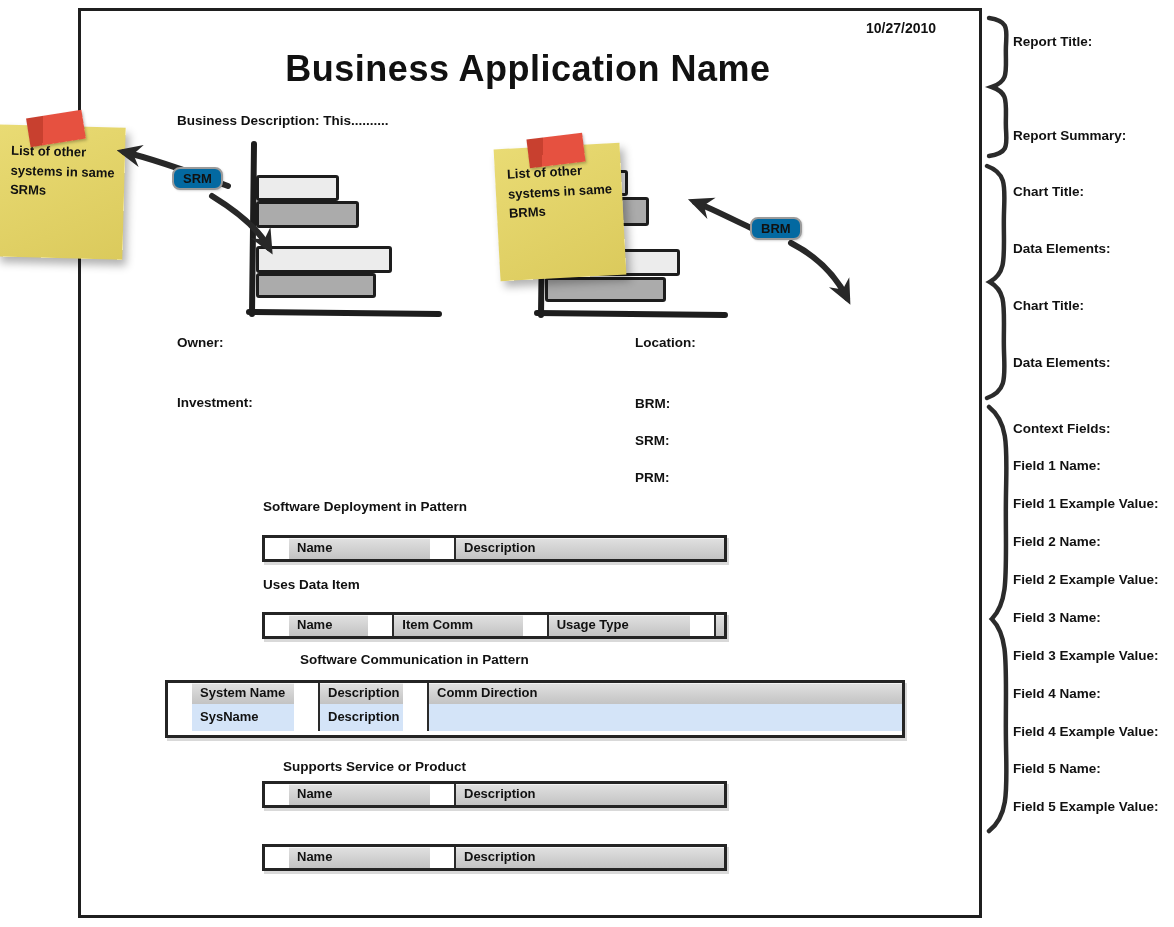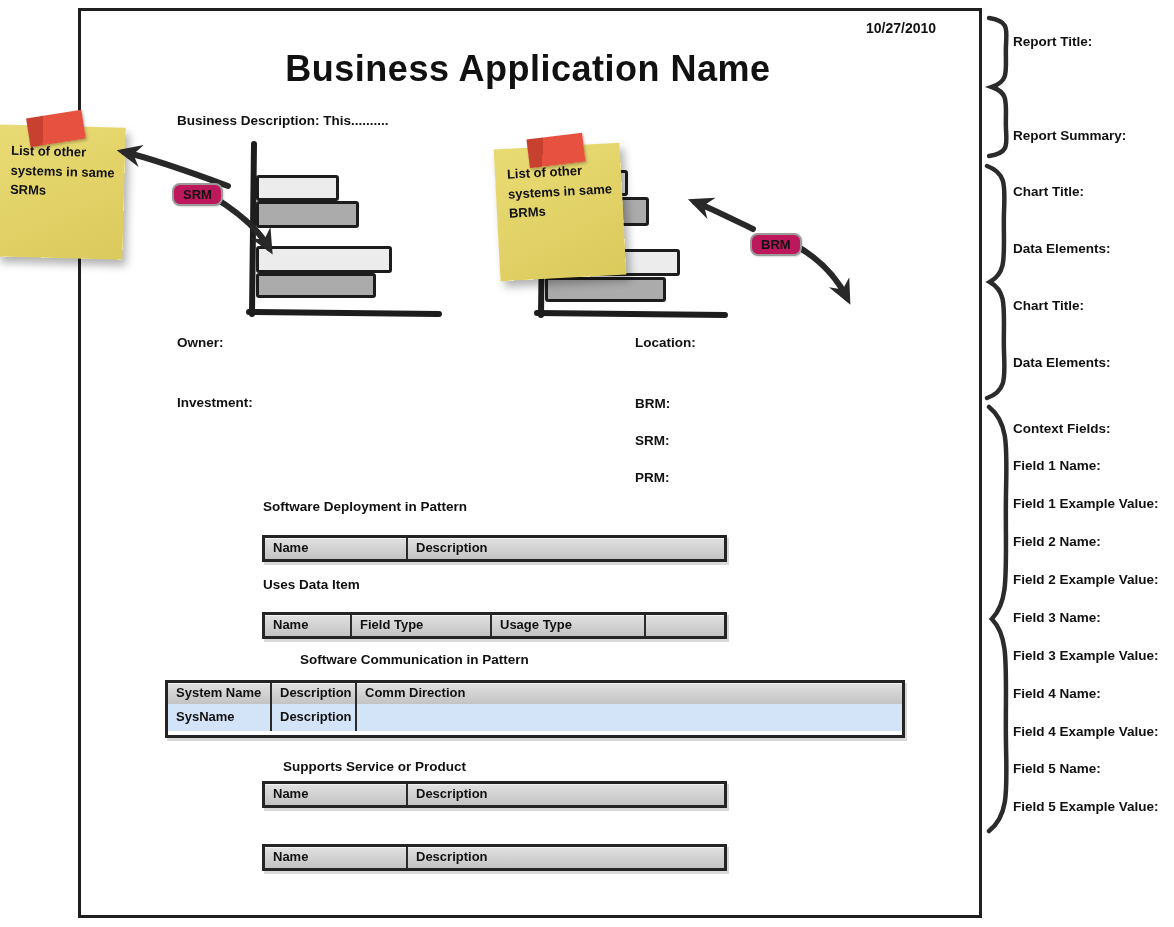--- a/index.html
+++ b/index.html
@@ -31,8 +31,8 @@
   .tape{position:absolute;width:56px;height:29px;background:linear-gradient(100deg,#c8402f 28%,#e65140 28%);
         box-shadow:1px 2px 3px rgba(0,0,0,.25);z-index:5;}
   
-  .tag{position:absolute;background:#be185d;border:2px solid #9a9a9a;border-radius:8px;font-weight:700;
-       font-size:13px;padding:2px 9px;z-index:6;box-shadow:1px 1px 2px rgba(0,0,0,.15);margin-top:16px;}
+  .tag{position:absolute;background:#0369a1;border:2px solid #9a9a9a;border-radius:8px;font-weight:700;
+       font-size:13px;padding:2px 9px;z-index:6;box-shadow:1px 1px 2px rgba(0,0,0,.15);}
   
   .overlay{position:absolute;left:0;top:0;z-index:5;pointer-events:none;}
   

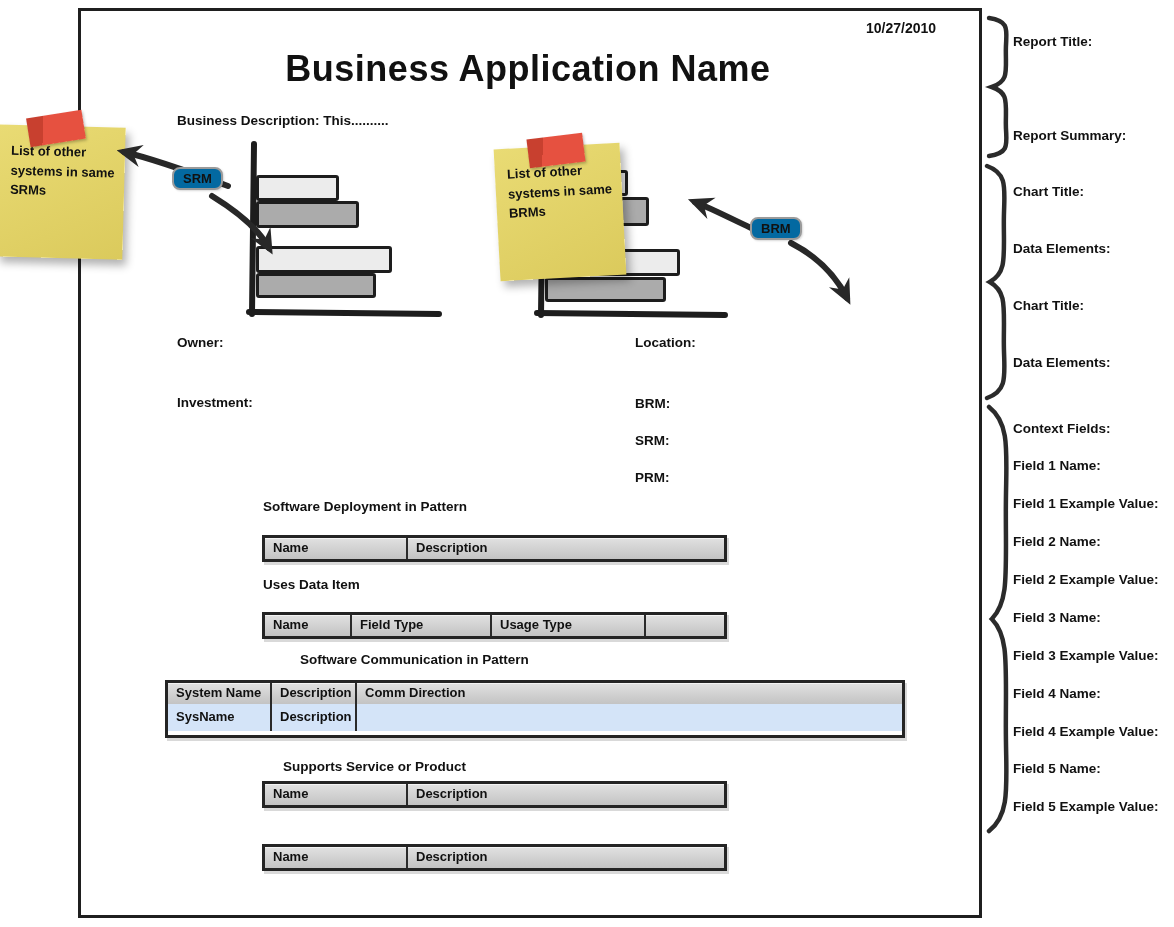--- a/index.html
+++ b/index.html
@@ -40,7 +40,7 @@
           box-shadow:2px 3px 0 rgba(0,0,0,.15);z-index:3;}
   .trow{display:flex;width:100%;}
   .tcell{font-weight:700;font-size:13px;padding:2px 0 2px 8px;box-sizing:border-box;
-         border-left:2px solid #2a2a2a;white-space:nowrap;overflow:hidden;height:21px;line-height:16px;}
+         border-left:2px solid #2a2a2a;white-space:nowrap;overflow:hidden;height:21px;line-height:16px;margin-left:24px;}
   .tcell:first-child{border-left:none;}
   .thead .tcell{background:linear-gradient(180deg,#e1e1e1,#c3c3c3);box-shadow:inset 0 1px 0 #f3f3f3;}
   .tdata .tcell{background:#d4e4f8;height:27px;line-height:22px;}

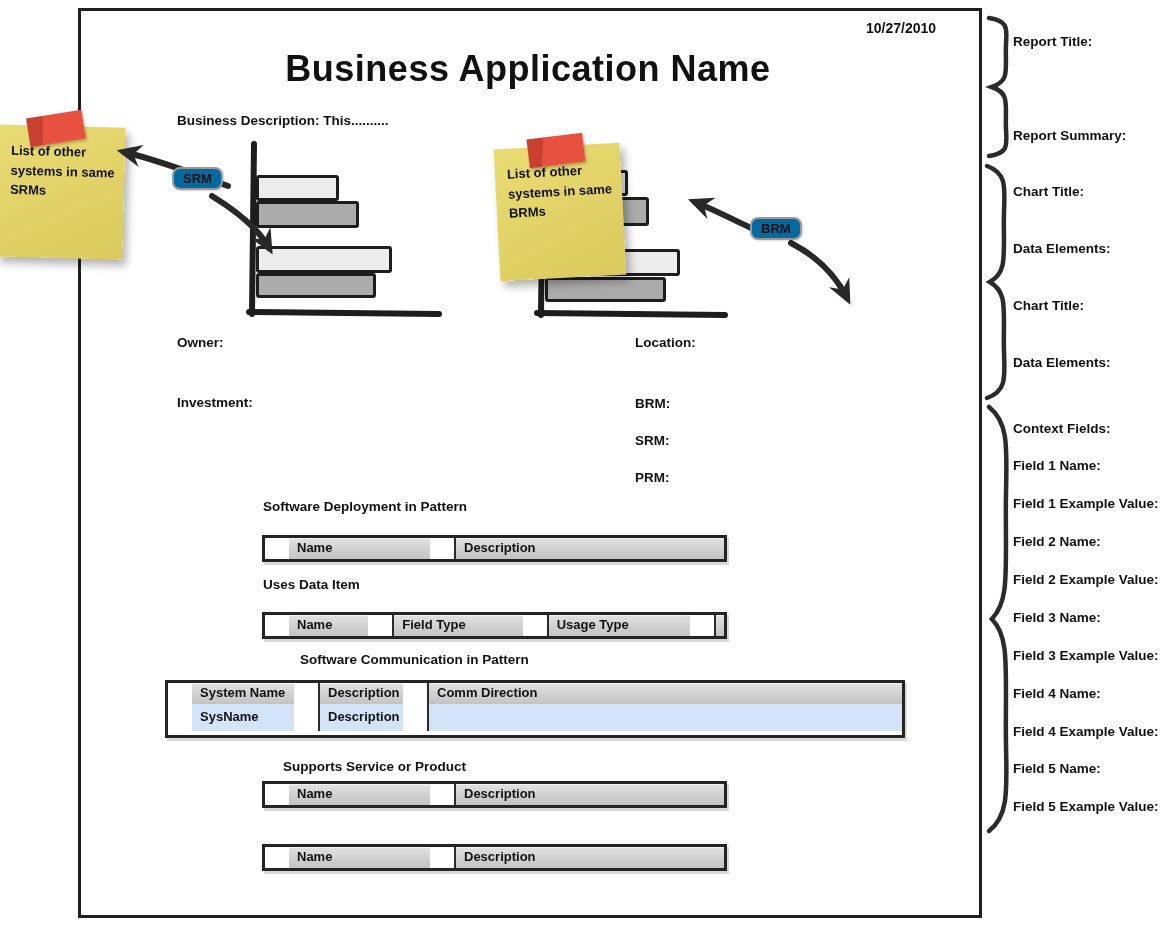--- a/index.html
+++ b/index.html
@@ -112,7 +112,7 @@
   <div class="wtable" style="left:262px;top:612px;width:465px">
       <div class="trow thead">
         <div class="tcell" style="width: 85px;">Name</div>
-        <div class="tcell" style="width: 140px;">Field Type</div>
+        <div class="tcell" style="width: 140px;">Item Comm</div>
         <div class="tcell" style="width: 154px;">Usage Type</div>
         <div class="tcell" style="flex: 1 1 0%;"></div>
       </div>

